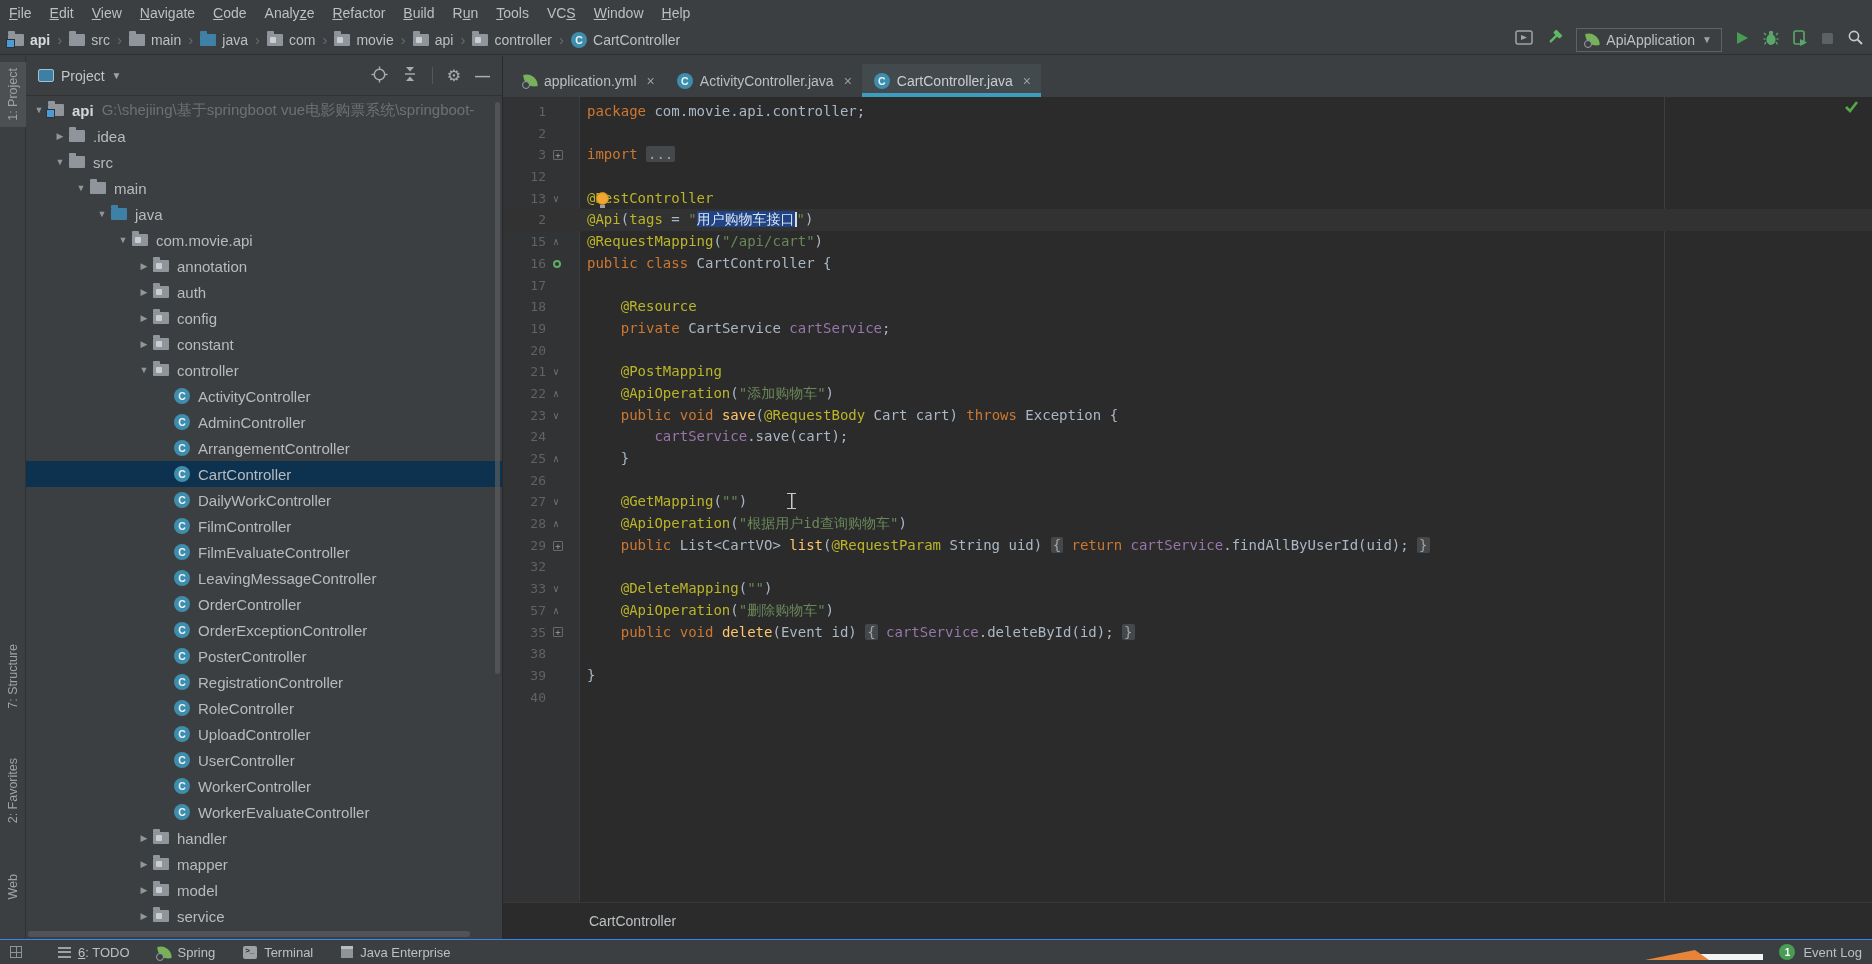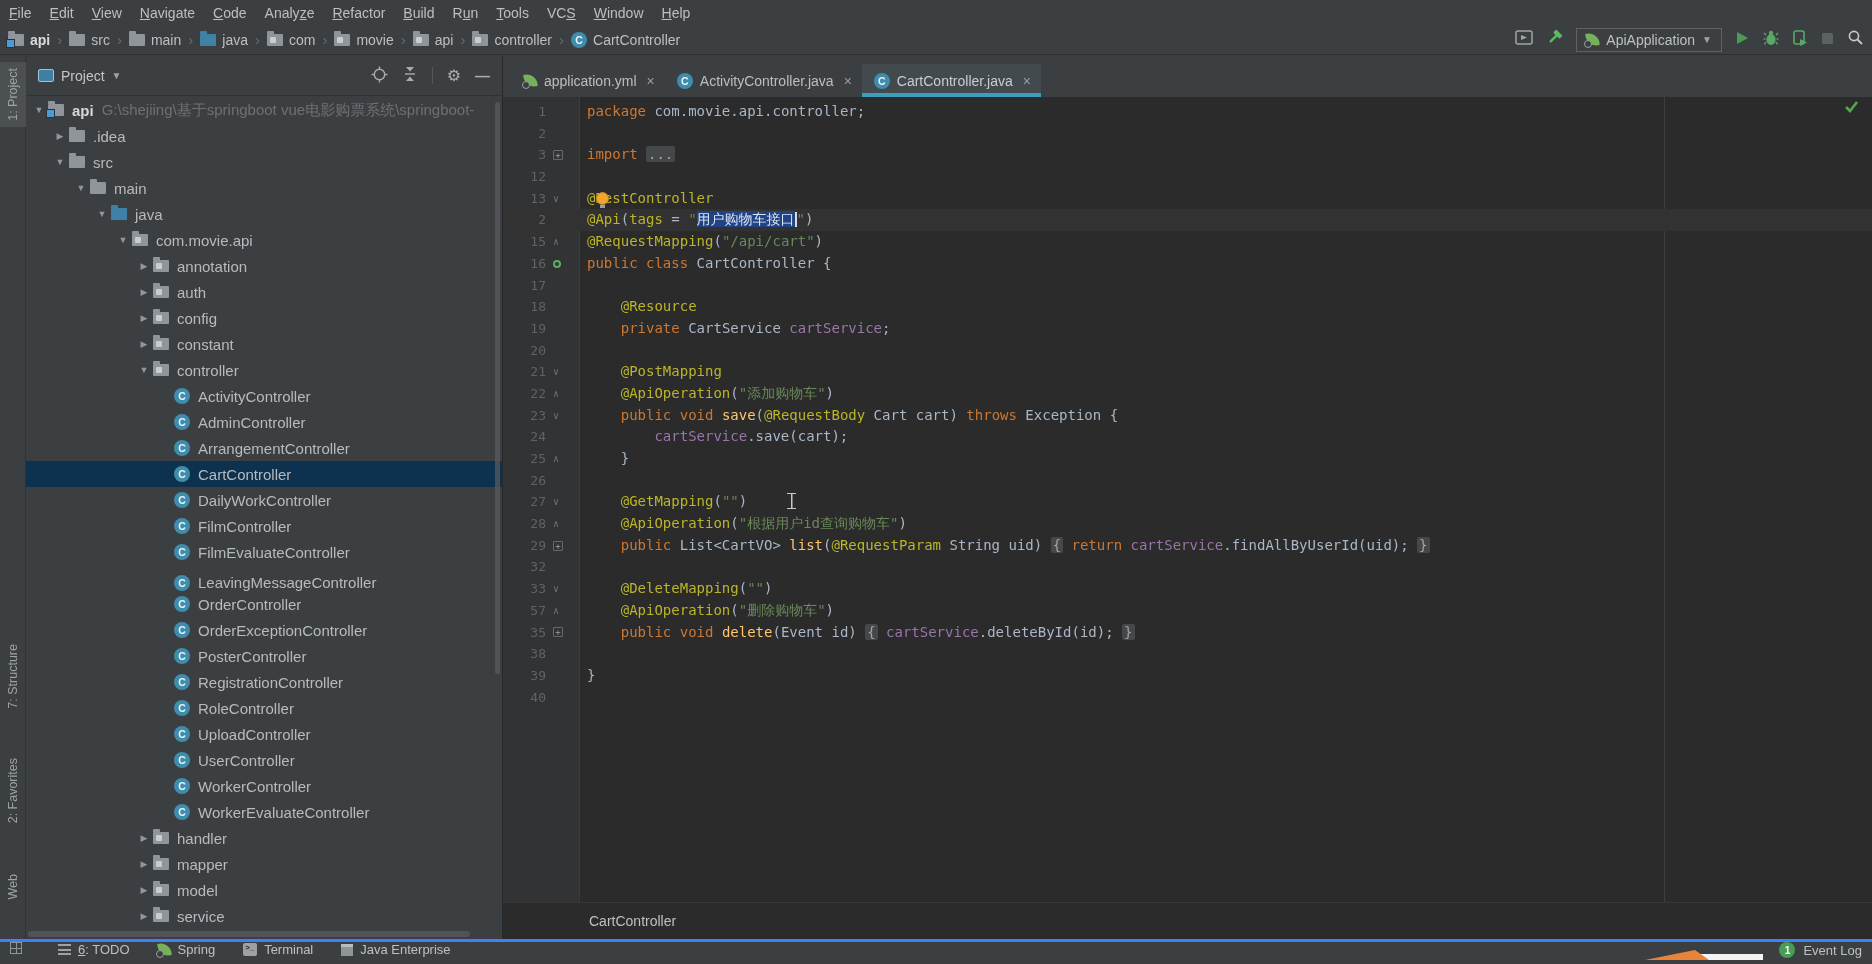--- a/index.html
+++ b/index.html
@@ -366,7 +366,7 @@
           <span class="icon-class ticon"></span>
           <span class="tlabel">FilmEvaluateController</span>
         </span>
-        <span class="trow" style="padding-left: 130px; align-items: flex-end;">
+        <span class="trow" style="padding-left: 130px;">
           <span class="tarrow"></span>
           <span class="icon-class ticon"></span>
           <span class="tlabel">LeavingMessageController</span>

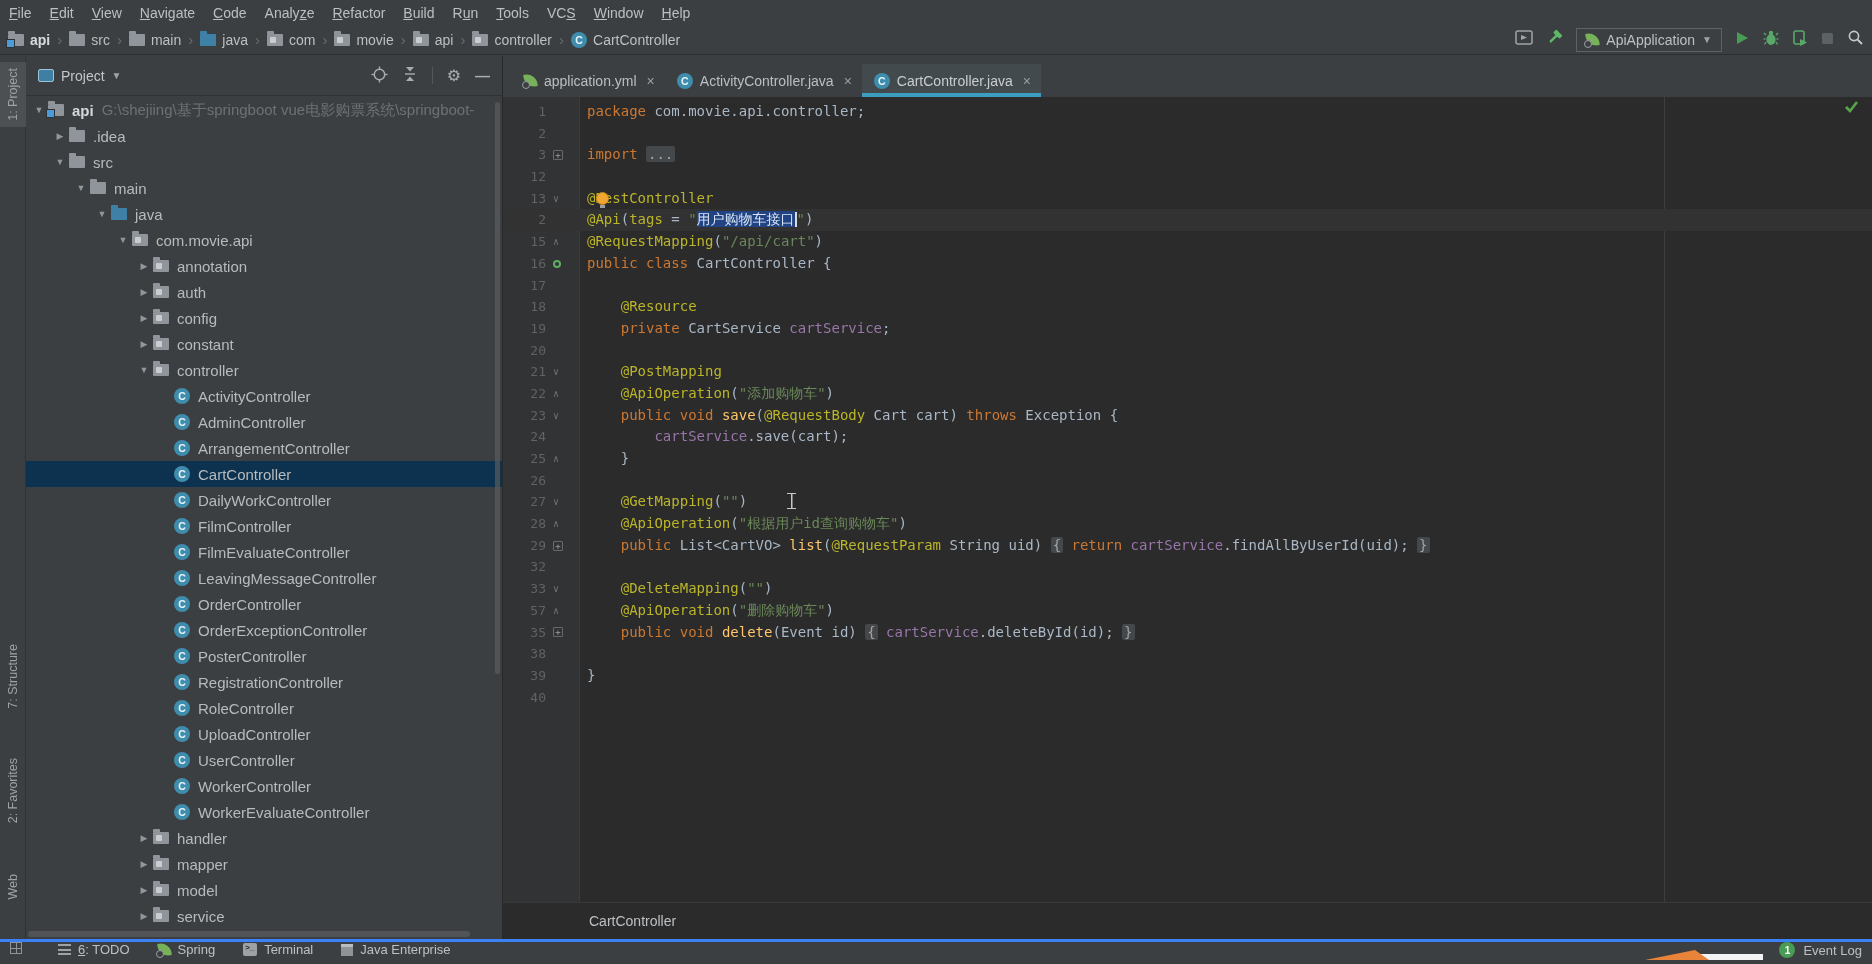--- a/index.html
+++ b/index.html
@@ -93,7 +93,7 @@
   .check { position:absolute; right:13px; top:3px; }
   .ed-crumb { height:37px; flex:none; border-top:1px solid #383838; display:flex; align-items:center; padding-left:86px; color:#bcc0c3; font-size:14px; }
   
-  .statusbar { position:absolute; bottom:0; left:0; right:0; height:25px; border-top:3px solid #3b82f6; display:flex; align-items:flex-start; font-size:13px; color:#bcc0c3; padding:0 10px; }
+  .statusbar { position:absolute; bottom:0; left:0; right:0; height:25px; border-top:1px solid #3b82f6; display:flex; align-items:center; font-size:13px; color:#bcc0c3; padding:0 10px; }
   .icon-grid { width:12px; height:12px; border:1px solid #8f9496; flex:none;
     background:linear-gradient(#8f9496,#8f9496) 50% 0/1px 100% no-repeat, linear-gradient(#8f9496,#8f9496) 0 50%/100% 1px no-repeat; }
   .sb-item { display:flex; align-items:center; gap:7px; margin-left:28px; cursor:default; }

